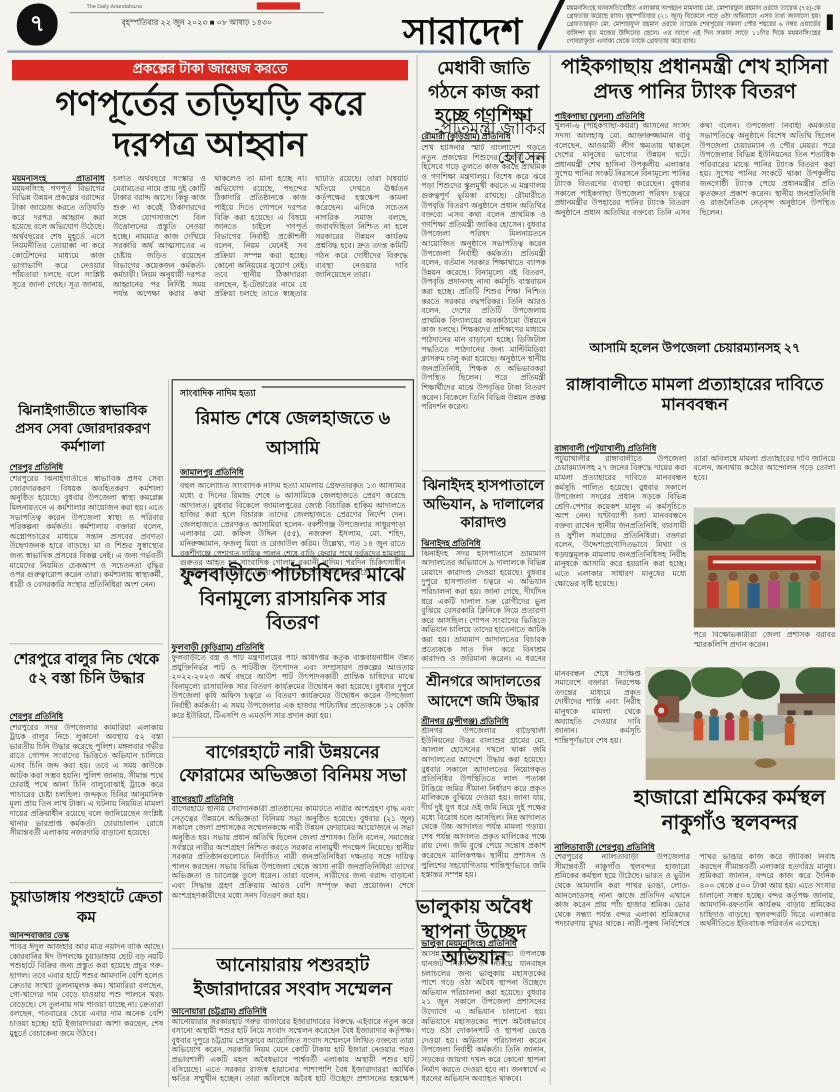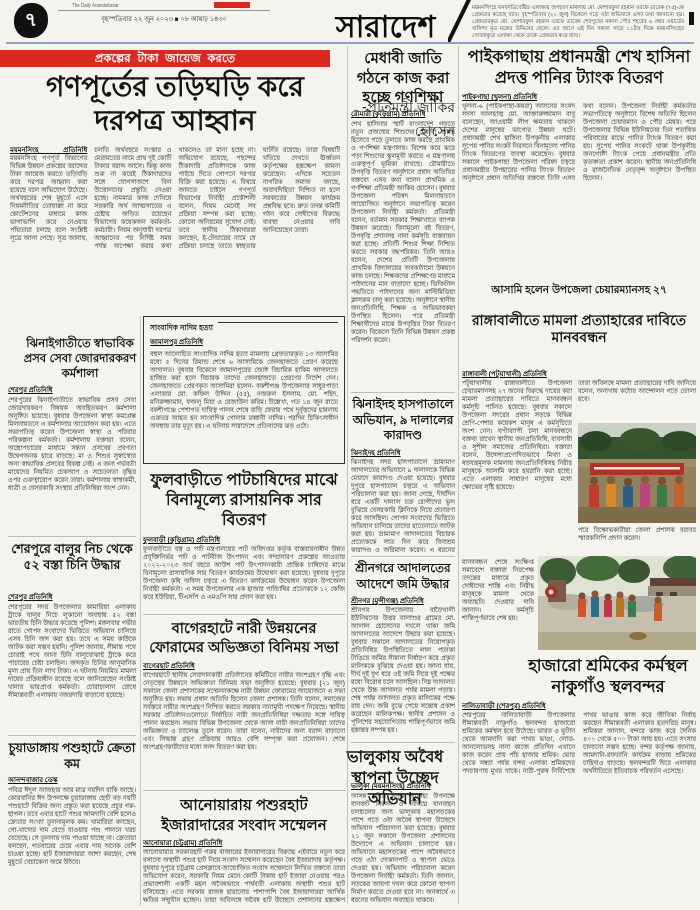--- a/index.html
+++ b/index.html
@@ -51,8 +51,8 @@
 
   
   .lead-kicker {
-    left:0; top:50px; width:330px; height:17px; background:var(--accent,#d92920);
-    color:#fff; font-weight:bold; font-size:11.5px; text-align:center; line-height:17px;font-family:Liberation Mono, monospace;
+    left:10px; top:50px; width:330px; height:17px; background:var(--accent,#d92920);
+    color:#fff; font-weight:bold; font-size:11.5px; text-align:center; line-height:17px;
   }
   .lead-headline { left:10px; top:70px; width:330px; font-size:28px; line-height:1.2; }
   .lead-body { left:10px; top:146px; width:330px; height:166px; column-count:4; column-gap:7px; }

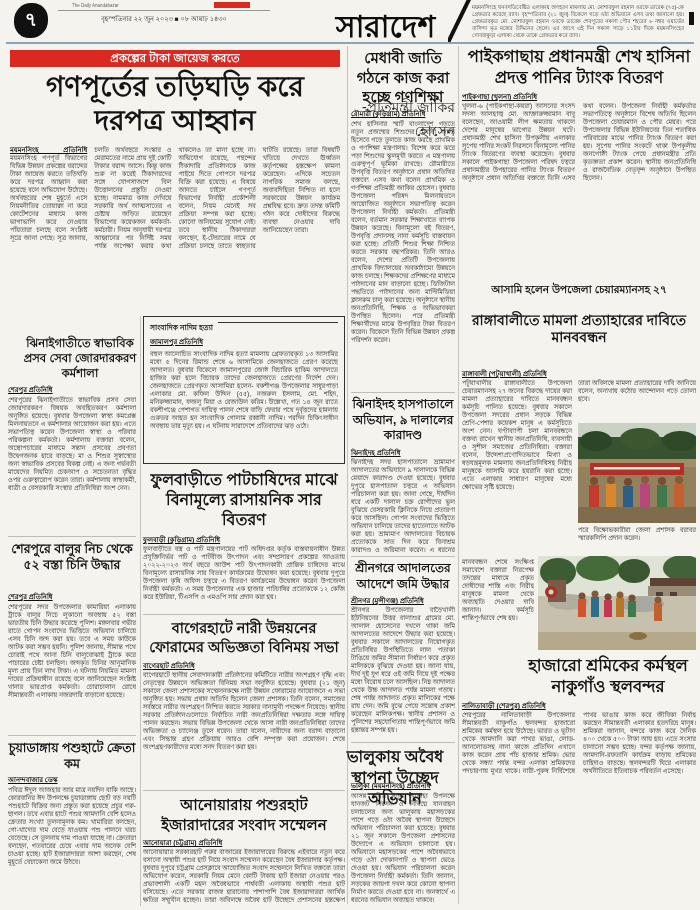--- a/index.html
+++ b/index.html
@@ -102,7 +102,7 @@
 <div class="abs vrule" style="left:347px; top:46px; height:858px;"></div>
 <div class="abs vrule" style="left:458px; top:46px; height:858px;"></div>
 
-<div class="abs headline" style="left:16px; top:336px; width:128px; font-size:11.5px; line-height:1.3;">ঝিনাইগাতীতে স্বাভাবিক প্রসব সেবা জোরদারকরণ কর্মশালা</div>
+<div class="abs headline" style="left:5px; top:336px; width:128px; font-size:11.5px; line-height:1.3;">ঝিনাইগাতীতে স্বাভাবিক প্রসব সেবা জোরদারকরণ কর্মশালা</div>
 <span class="abs dateline" style="left:8px; top:384px;">শেরপুর প্রতিনিধি</span>
 <div class="abs body-text" style="left:8px; top:396px; width:128px; height:136px;">শেরপুরের ঝিনাইগাতীতে স্বাভাবিক প্রসব সেবা জোরদারকরণ বিষয়ক অবহিতকরণ কর্মশালা অনুষ্ঠিত হয়েছে। বুধবার উপজেলা স্বাস্থ্য কমপ্লেক্স মিলনায়তনে এ কর্মশালার আয়োজন করা হয়। এতে সভাপতিত্ব করেন উপজেলা স্বাস্থ্য ও পরিবার পরিকল্পনা কর্মকর্তা। কর্মশালায় বক্তারা বলেন, অস্ত্রোপচারের মাধ্যমে সন্তান প্রসবের প্রবণতা উদ্বেগজনক হারে বাড়ছে। মা ও শিশুর সুস্বাস্থ্যের জন্য স্বাভাবিক প্রসবের বিকল্প নেই। এ জন্য গর্ভবতী মায়েদের নিয়মিত চেকআপ ও সচেতনতা বৃদ্ধির ওপর গুরুত্বারোপ করেন তারা। কর্মশালায় স্বাস্থ্যকর্মী, ধাত্রী ও বেসরকারি সংস্থার প্রতিনিধিরা অংশ নেন।</div>
 

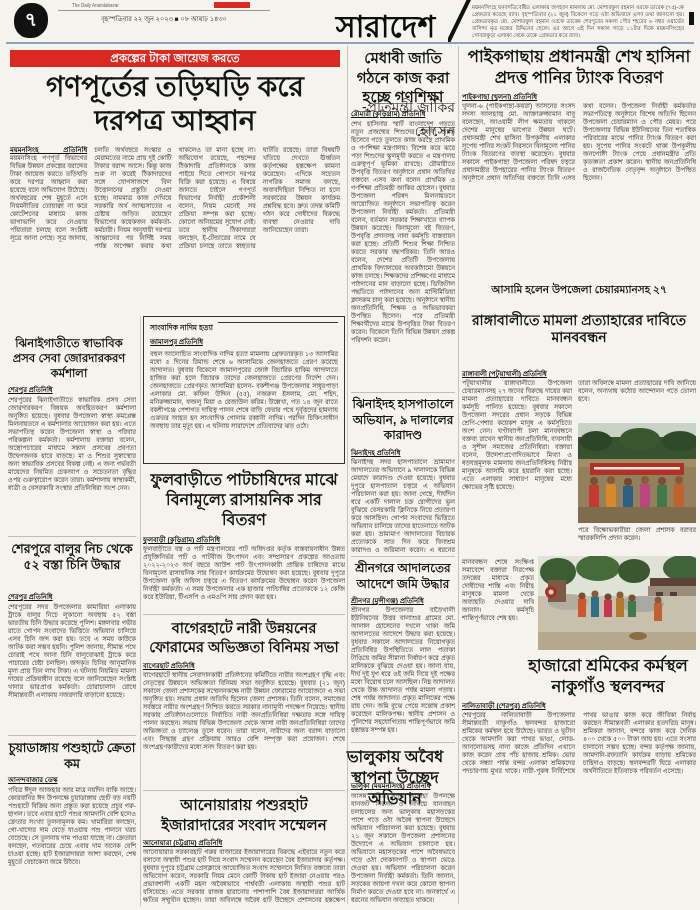--- a/index.html
+++ b/index.html
@@ -121,6 +121,7 @@
     <span class="box-kicker">সাংবাদিক নাদিম হত্যা</span>
     <span class="box-kicker-line"></span>
   </div>
+  <div class="headline">রিমান্ড শেষে জেলহাজতে ৬ আসামি</div>
   <span class="dateline" style="margin-top:2px;">জামালপুর প্রতিনিধি</span>
   <div class="body-text">বহুল আলোচিত সাংবাদিক নাদিম হত্যা মামলায় গ্রেফতারকৃত ১৩ আসামির মধ্যে ৫ দিনের রিমান্ড শেষে ৬ আসামিকে জেলহাজতে প্রেরণ করেছে আদালত। বুধবার বিকেলে জামালপুরের জ্যেষ্ঠ বিচারিক হাকিম আদালতে হাজির করা হলে বিচারক তাদের জেলহাজতে প্রেরণের নির্দেশ দেন। জেলহাজতে প্রেরণকৃত আসামিরা হলেন- বকশীগঞ্জ উপজেলার সাধুরপাড়া এলাকার মো. কফিল উদ্দিন (৫৫), নজরুল ইসলাম, মো. শহিদ, মনিরুজ্জামান, ফজলু মিয়া ও রেজাউল করিম। উল্লেখ্য, গত ১৪ জুন রাতে বকশীগঞ্জে পেশাগত দায়িত্ব পালন শেষে বাড়ি ফেরার পথে দুর্বৃত্তদের হামলায় গুরুতর আহত হন সাংবাদিক গোলাম রব্বানী নাদিম। পরদিন চিকিৎসাধীন অবস্থায় তার মৃত্যু হয়। এ ঘটনায় সারাদেশে প্রতিবাদের ঝড় ওঠে।</div>
 </div>

